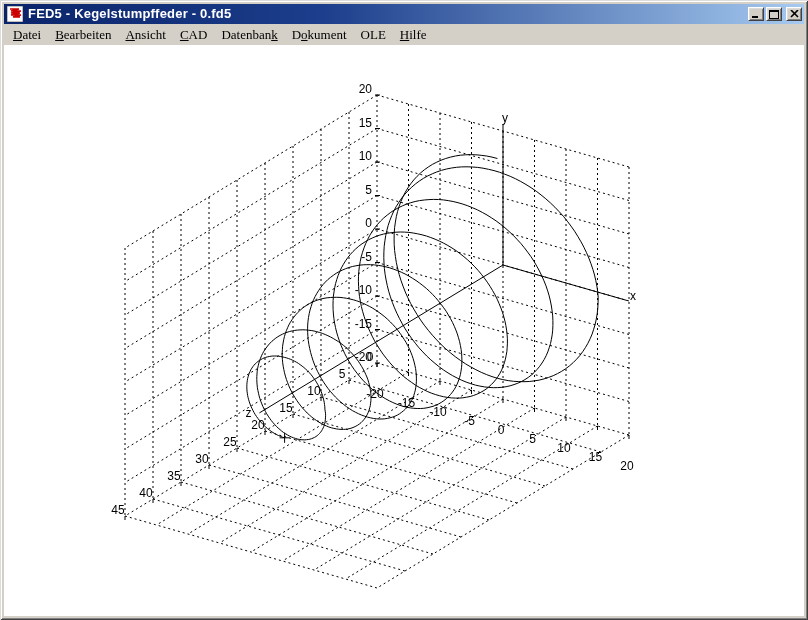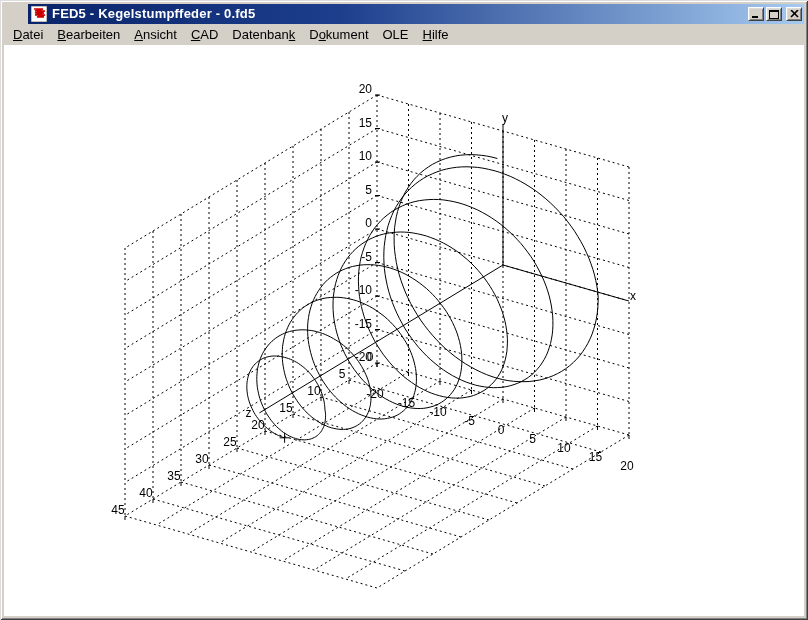--- a/index.html
+++ b/index.html
@@ -18,7 +18,7 @@
     height:20px;flex:0 0 20px;
     background:linear-gradient(90deg,#0a246a 0%,#1c3e8c 40%,#a6caf0 100%);
     display:flex;align-items:center;
-    padding:0 2px 0 3px;gap:3px;margin-left:24px;
+    padding:0 2px 0 3px;gap:3px;
   }
   .app-icon{width:16px;height:16px;flex:0 0 16px;display:block;}
   .titlebar-text{

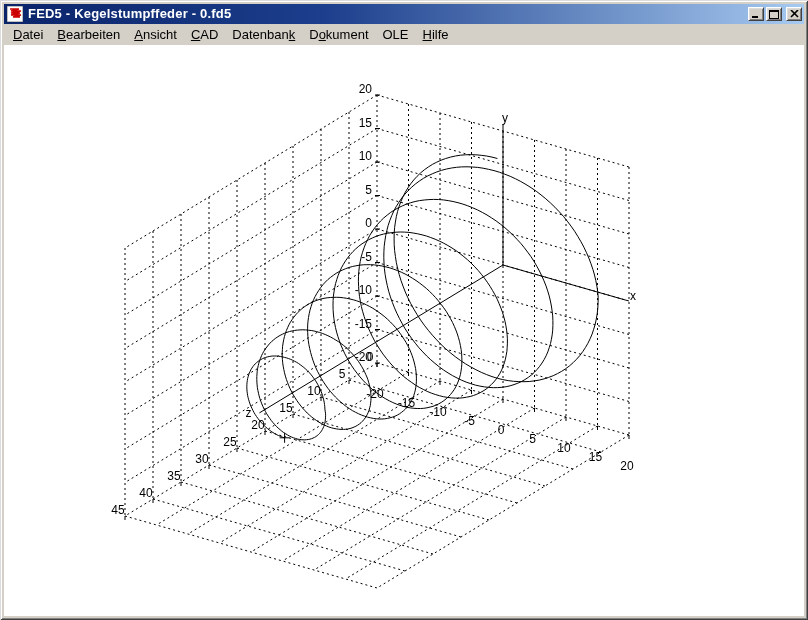--- a/index.html
+++ b/index.html
@@ -38,7 +38,7 @@
   .menubar{
     height:20px;flex:0 0 20px;
     display:flex;align-items:center;
-    padding:2px 0 0 2px;font-size:13px;color:#000;
+    padding:2px 0 0 2px;font-size:13px;color:#000;font-family:Liberation Serif, serif;
   }
   .menu-item{padding:1px 7px 2px 7px;cursor:default;white-space:nowrap;}
   .menu-item u{text-decoration:underline;}

